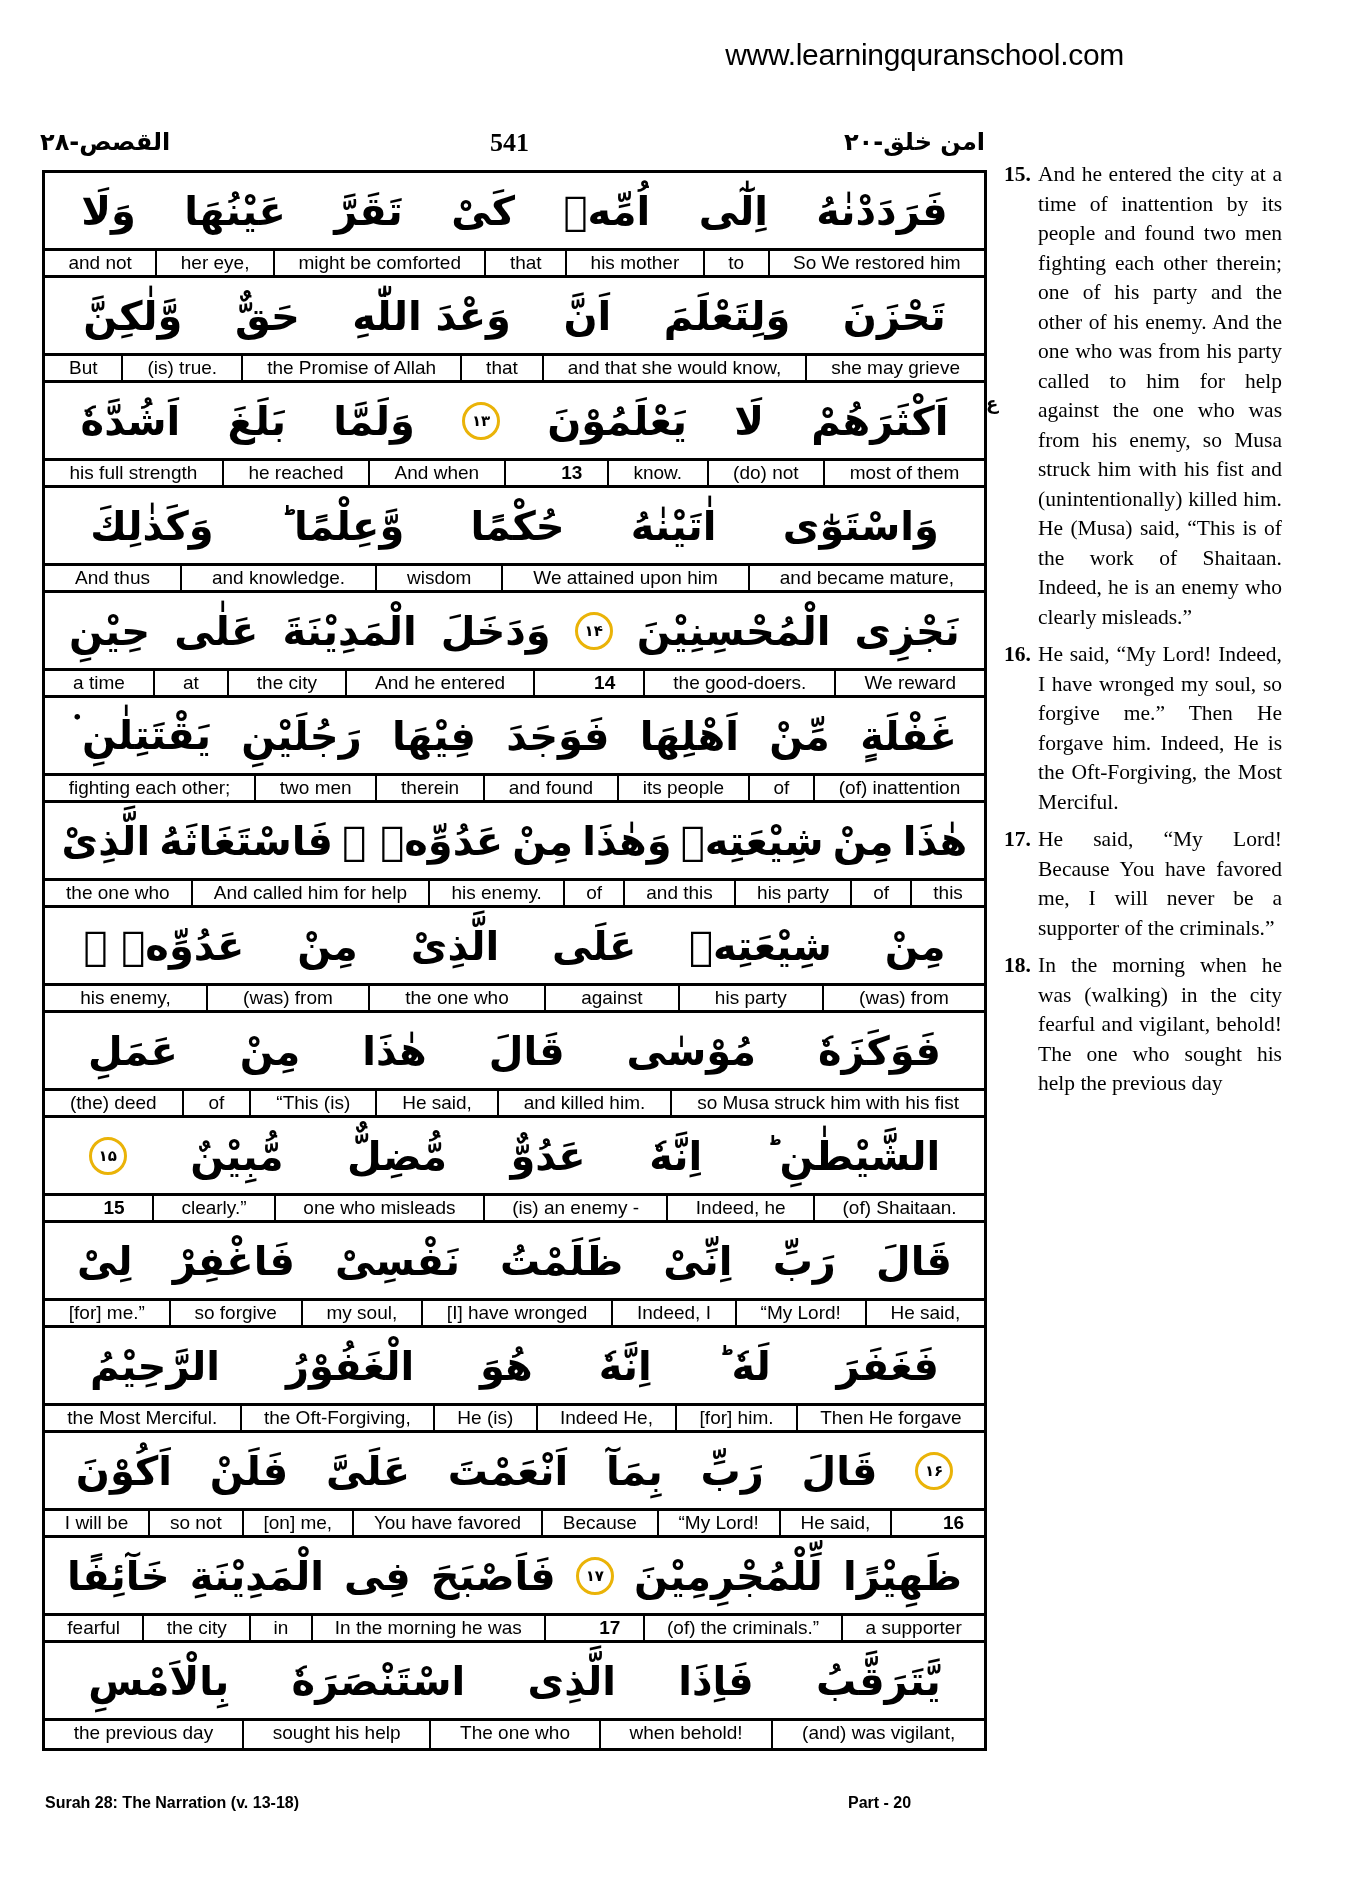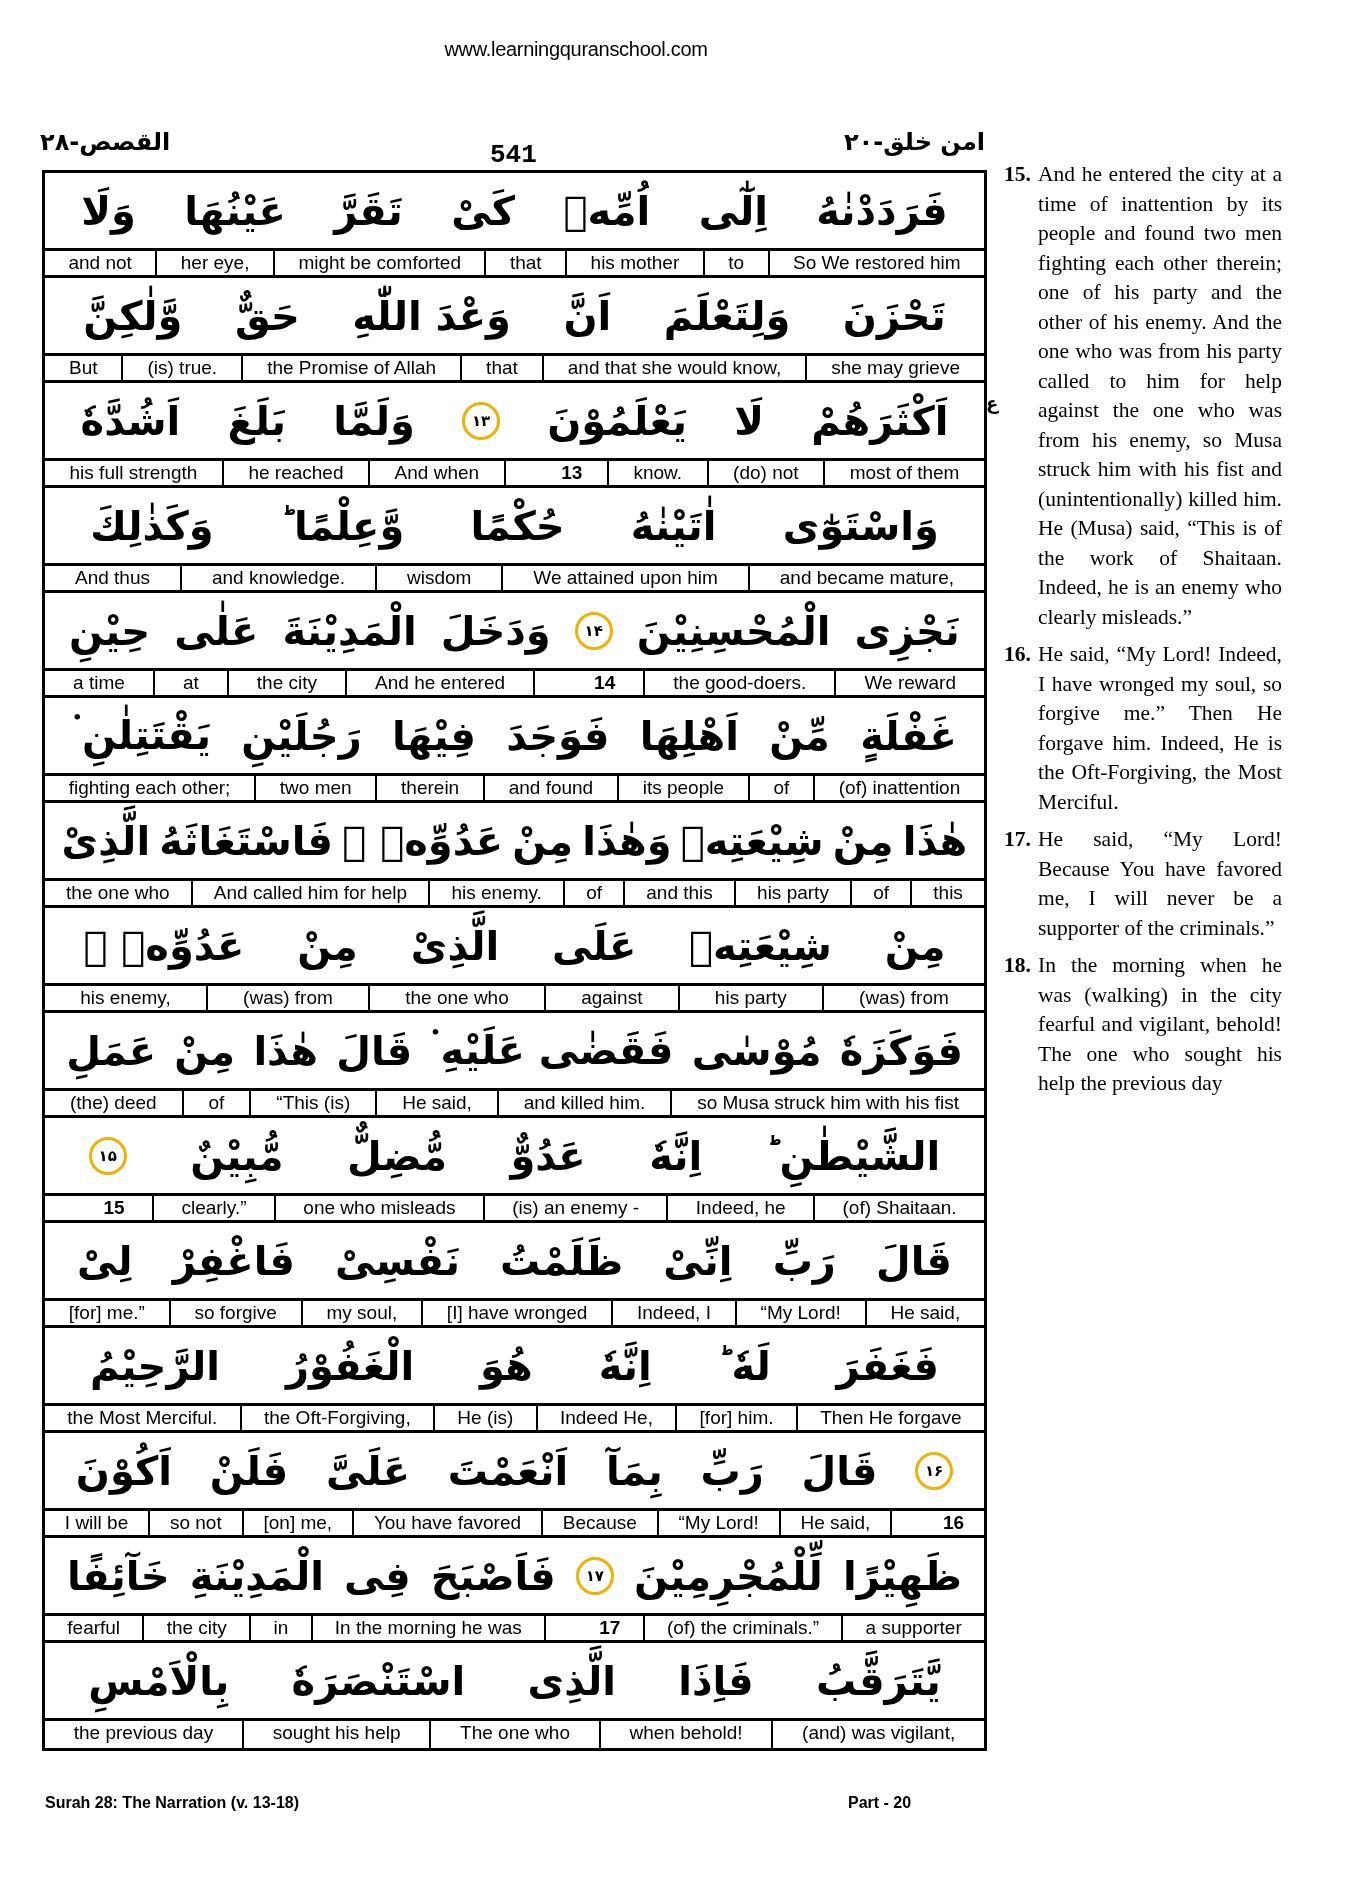--- a/index.html
+++ b/index.html
@@ -4,8 +4,8 @@
 <style>
   html, body { margin:0; padding:0; background:#ffffff; }
   body { width:1363px; height:1889px; position:relative; overflow:hidden; color:#000; }
-  .site { position:absolute; top:38px; left:16px; width:1120px; text-align:center;
-          font-family:"Liberation Sans", sans-serif; font-size:20px; letter-spacing:-0.3px; }
+  .site { position:absolute; top:38px; left:4px; width:1120px; text-align:right;
+          font-family:"Liberation Sans", sans-serif; font-size:30px; letter-spacing:-0.3px; }
   .hdr { position:absolute; top:128px; font-family:"DejaVu Sans", sans-serif; font-size:24px; font-weight:bold; }
   .hdr-left { left:40px; direction:rtl; }
   .hdr-center { left:490px; font-family:Liberation Mono, monospace; font-size:26px;margin-top:12px; }

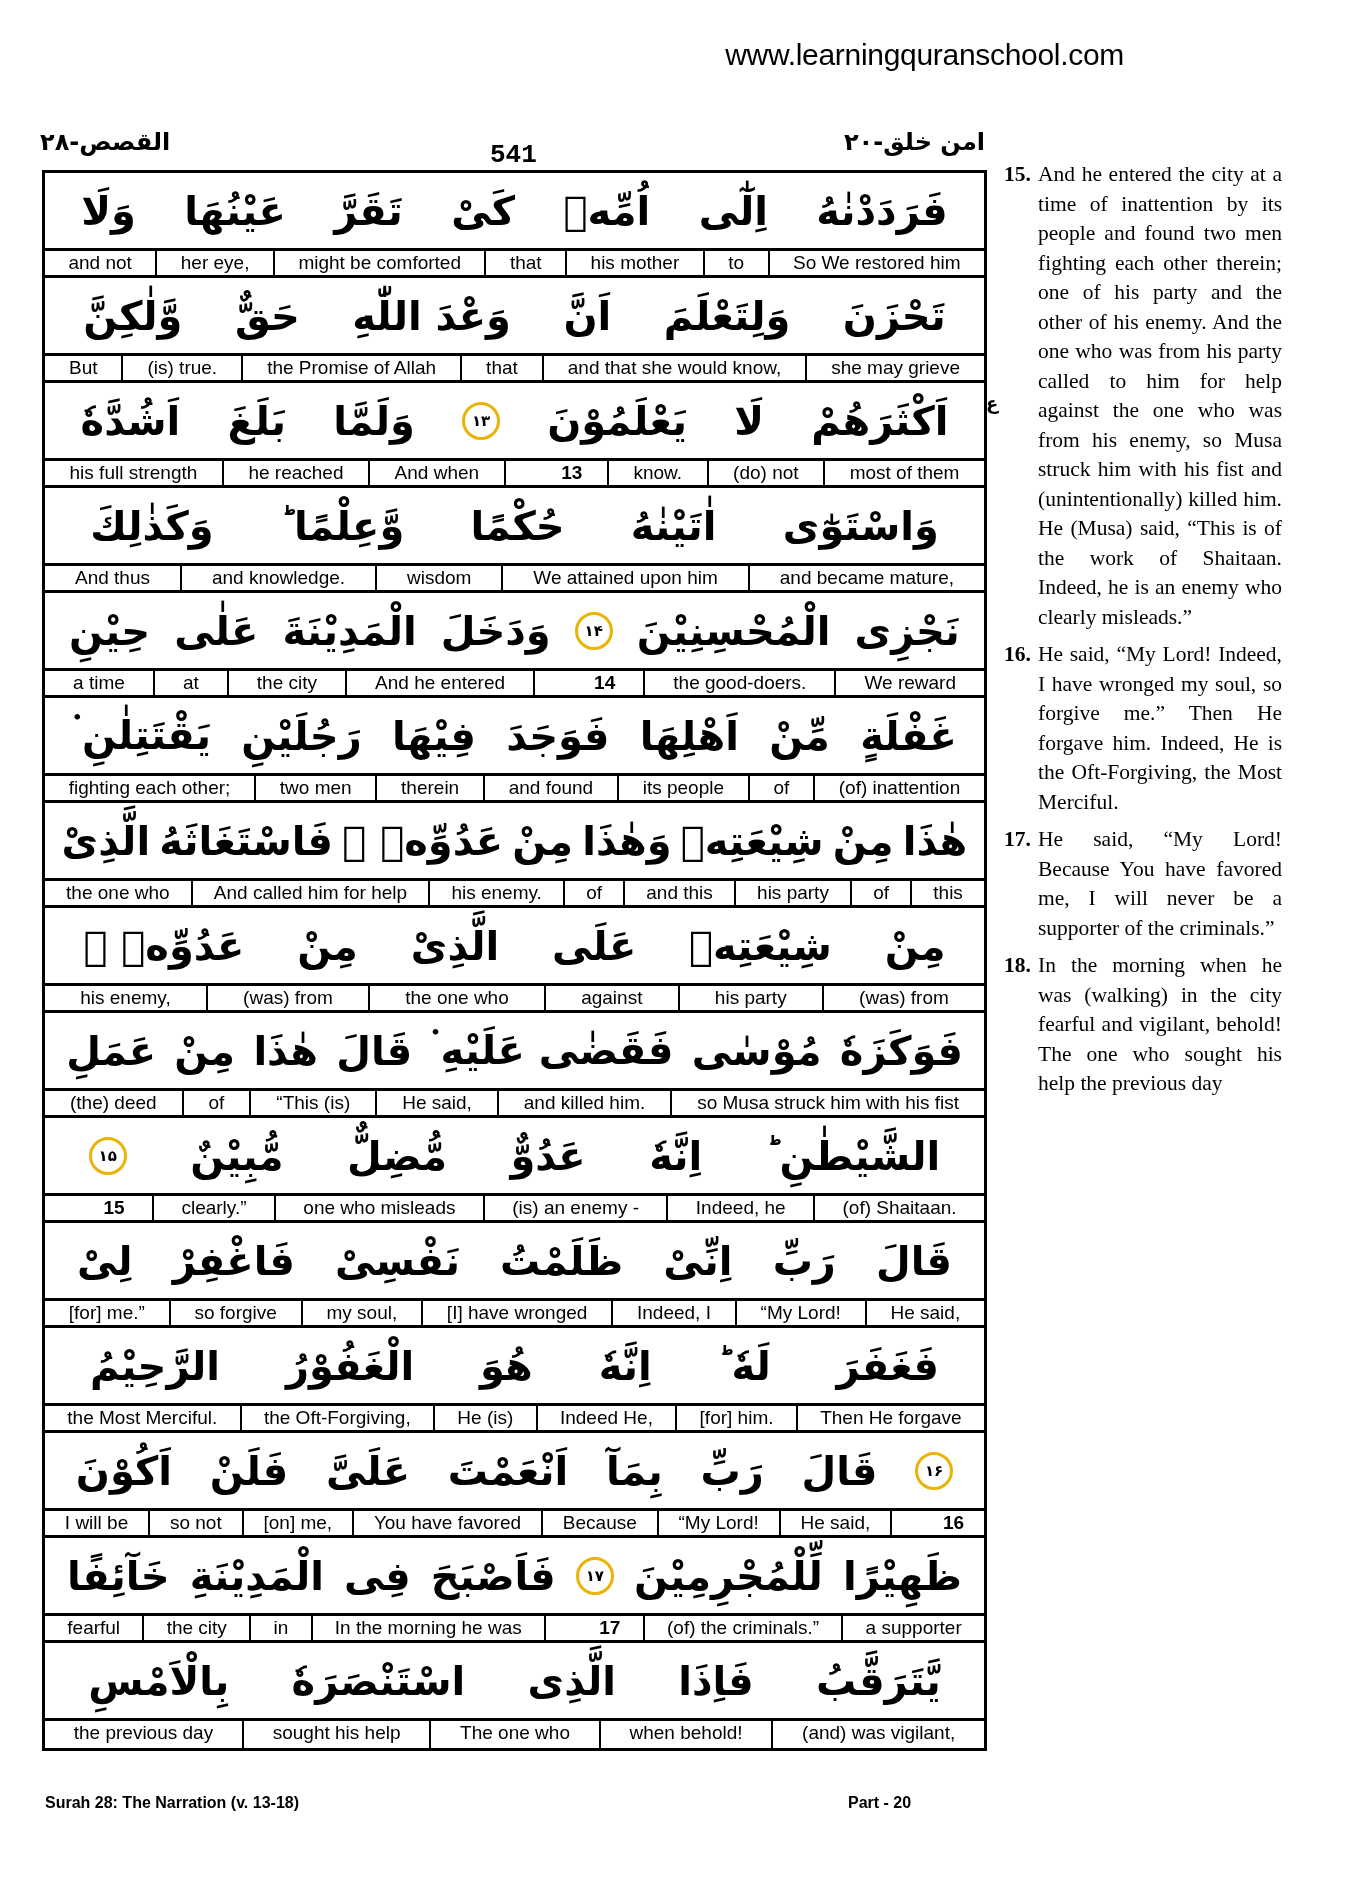--- a/index.html
+++ b/index.html
@@ -8,7 +8,7 @@
           font-family:"Liberation Sans", sans-serif; font-size:30px; letter-spacing:-0.3px; }
   .hdr { position:absolute; top:128px; font-family:"DejaVu Sans", sans-serif; font-size:24px; font-weight:bold; }
   .hdr-left { left:40px; direction:rtl; }
-  .hdr-center { left:490px; font-family:Liberation Mono, monospace; font-size:26px;margin-top:12px; }
+  .hdr-center { left:490px; font-family:Liberation Serif, serif; font-size:26px; }
   .hdr-right { right:378px; direction:rtl; }
   .grid { position:absolute; left:42px; top:170px; width:945px; border:3px solid #000; box-sizing:border-box; }
   .pair { display:block; }

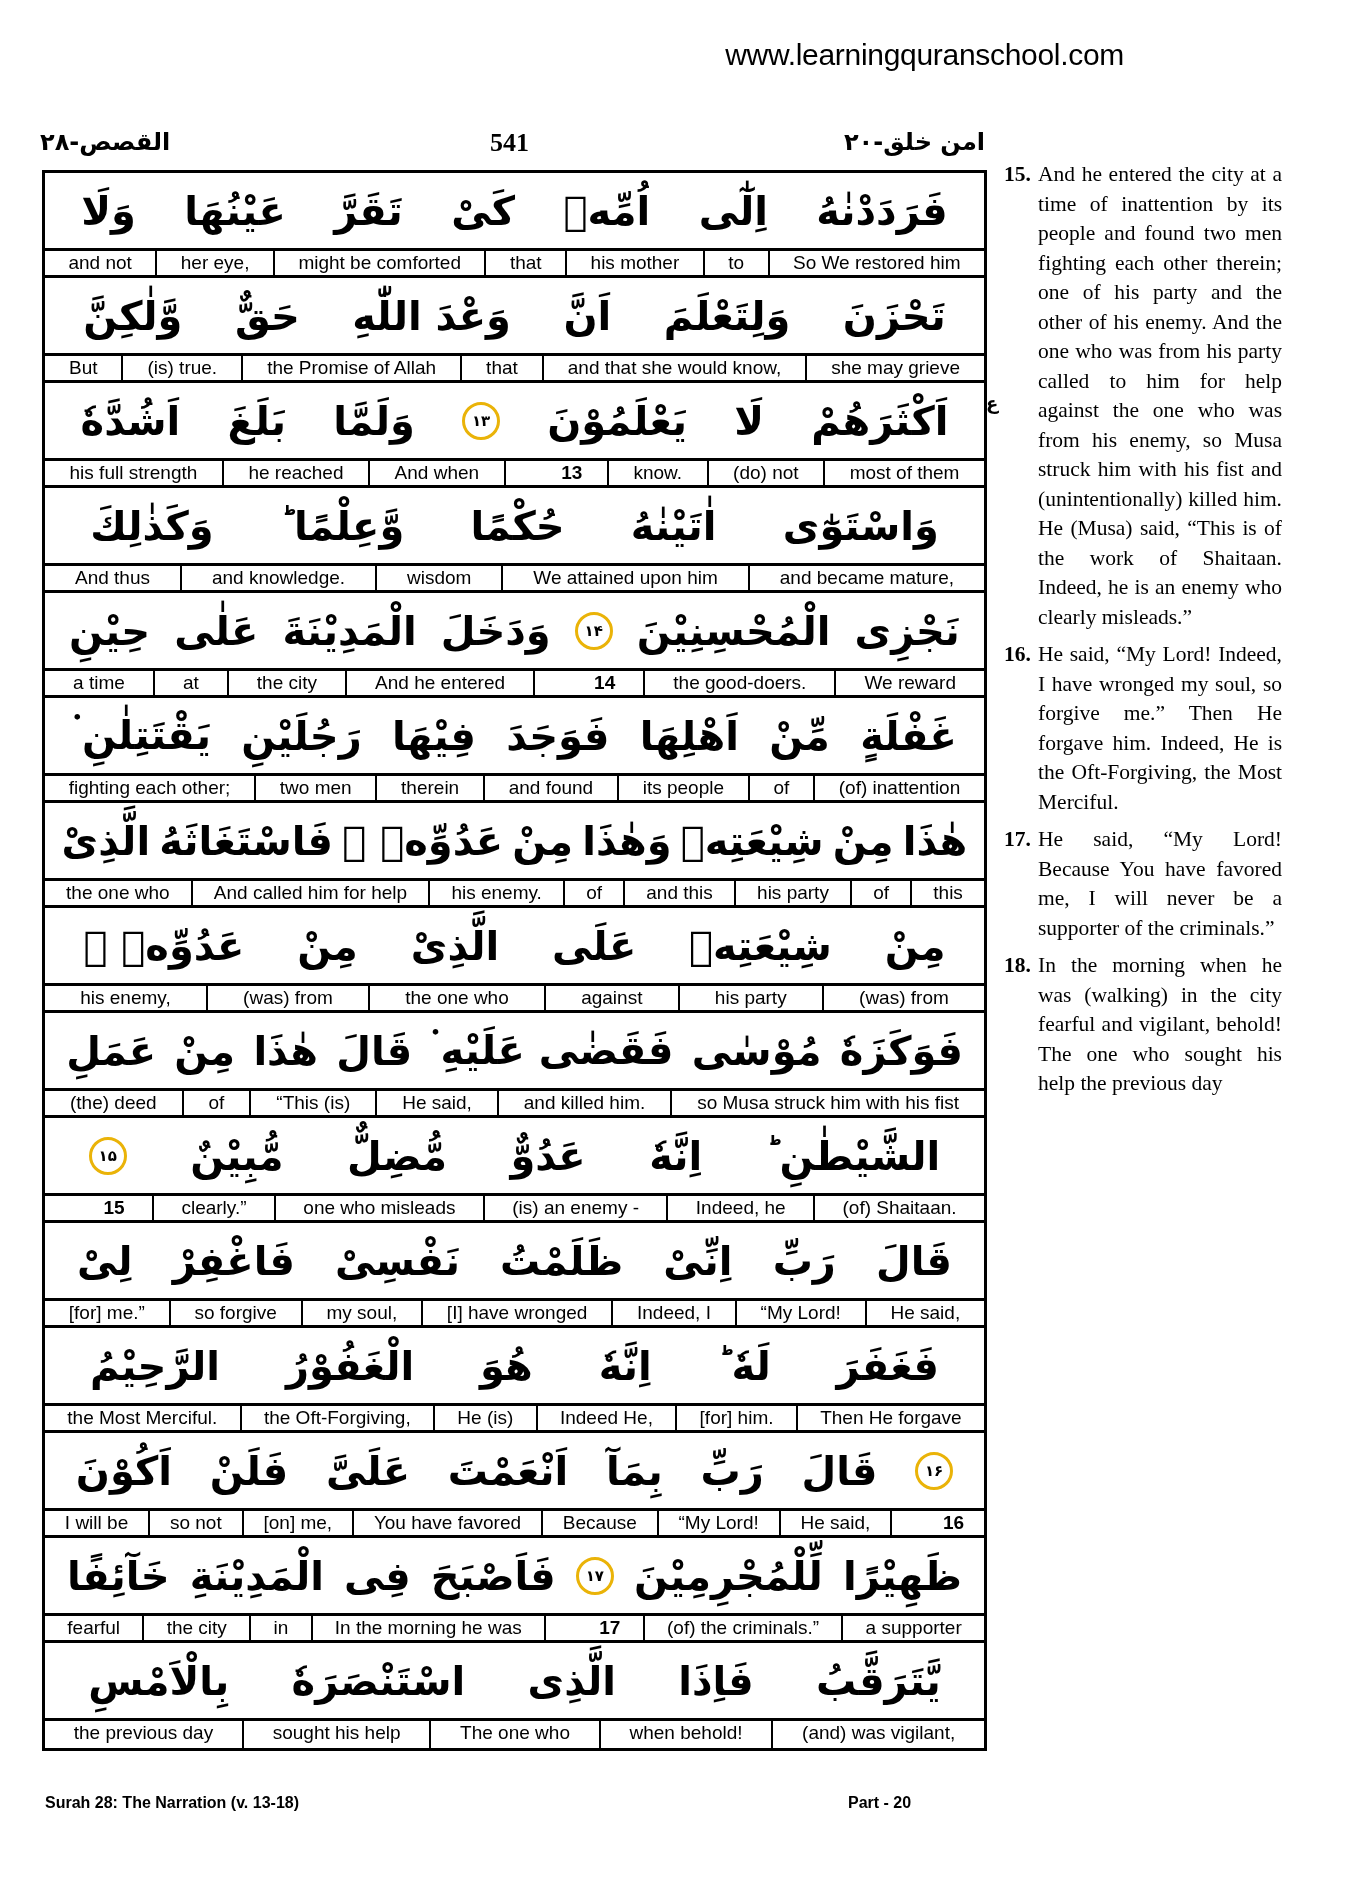--- a/index.html
+++ b/index.html
@@ -200,7 +200,6 @@
       <div class="ar-row">
         <span class="ar-word">فَوَكَزَهٗ</span>
         <span class="ar-word">مُوْسٰى</span>
-        <span class="ar-word">فَقَضٰى عَلَيْهِ ۬</span>
         <span class="ar-word">قَالَ</span>
         <span class="ar-word">هٰذَا</span>
         <span class="ar-word">مِنْ</span>

